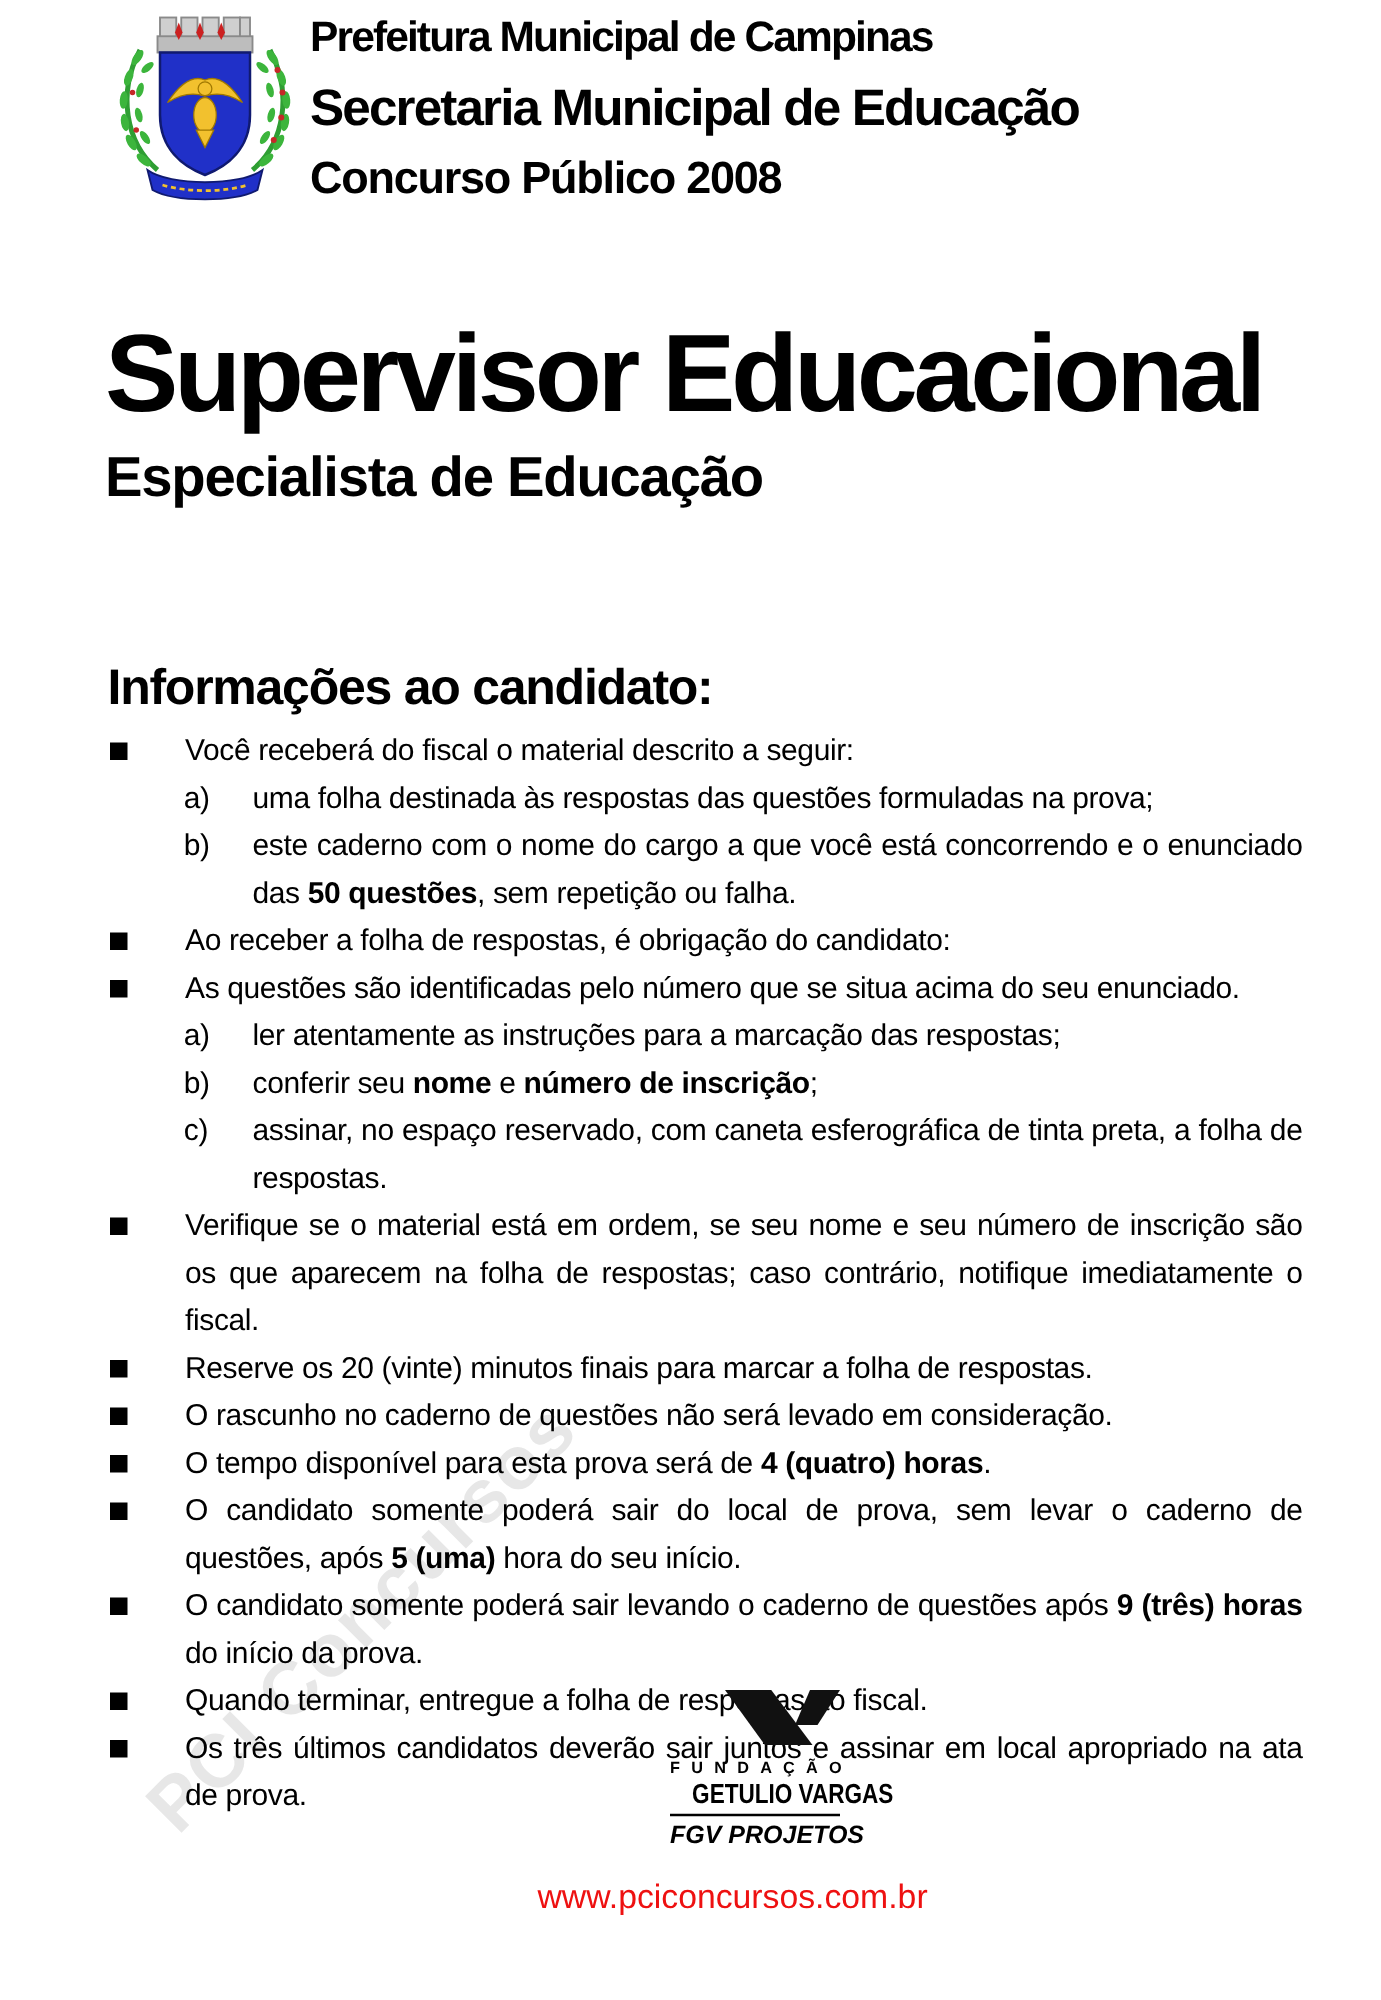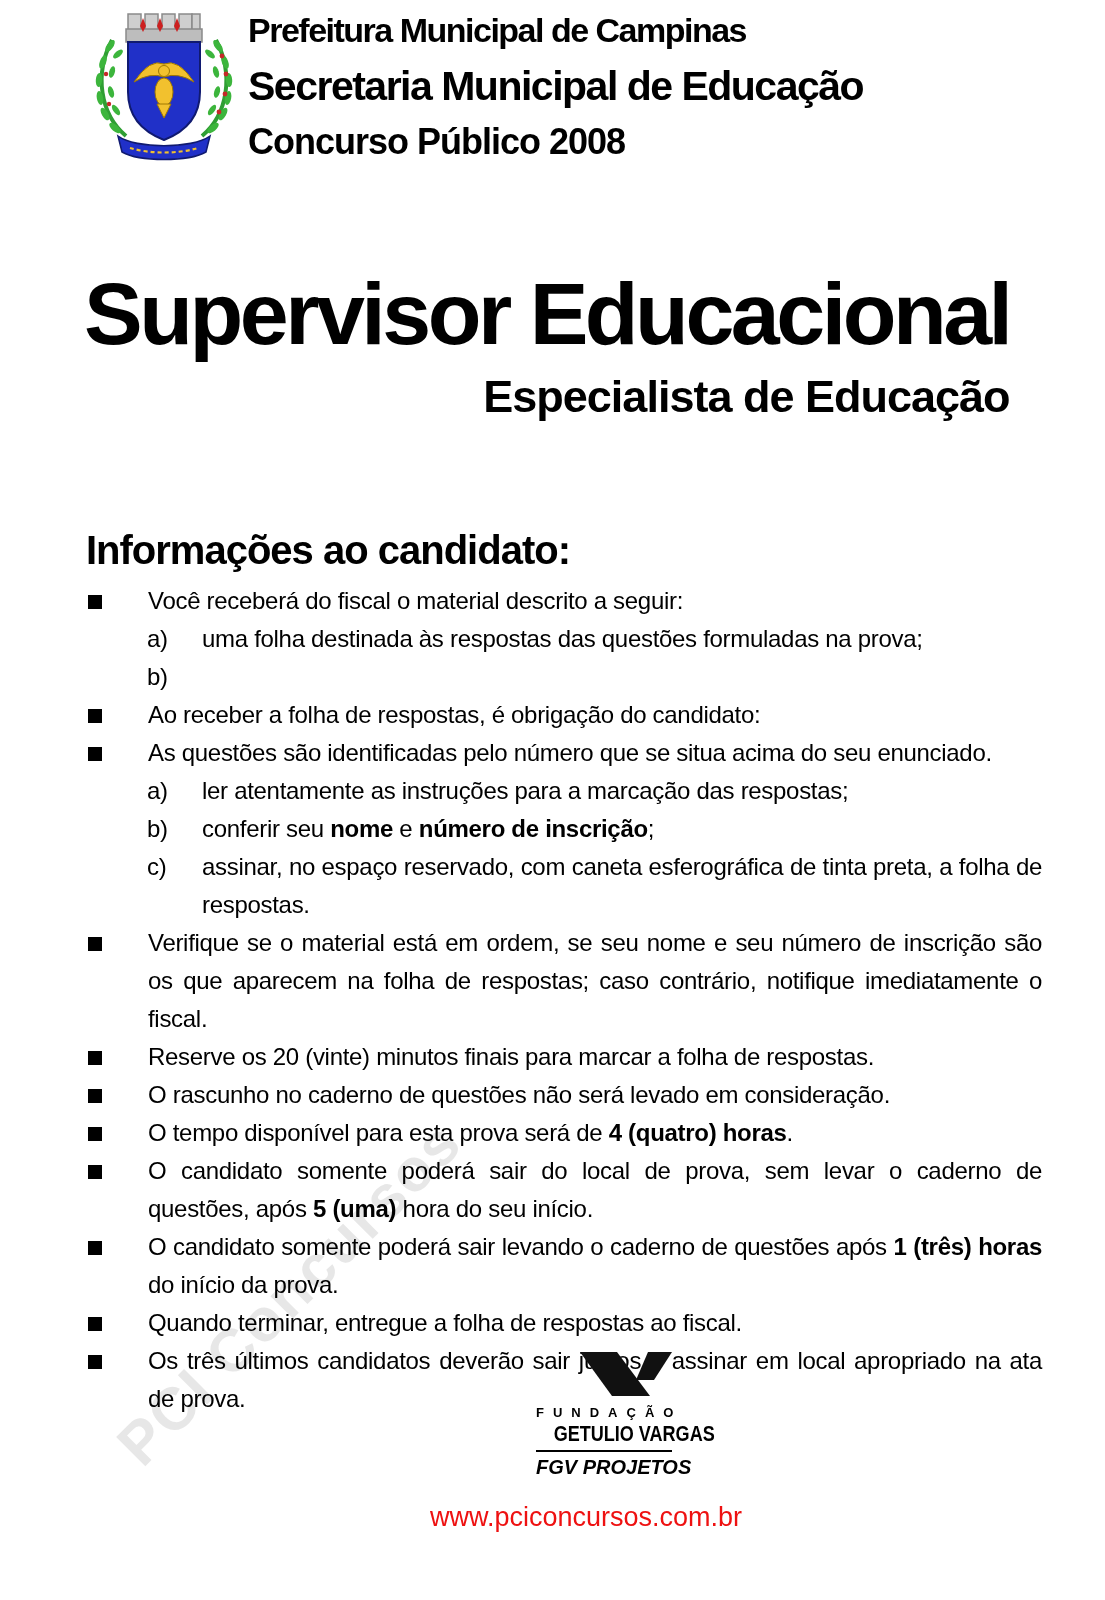--- a/index.html
+++ b/index.html
@@ -21,7 +21,7 @@
   .org .l3 { font-size:36px; font-weight:bold; letter-spacing:-1px;   line-height:56px; }
 
   
-  .titleblock { position:absolute; left:84px; top:269px;text-align:right; }
+  .titleblock { position:absolute; left:84px; top:254px; }
   .maintitle  { font-size:88px; font-weight:bold; letter-spacing:-3.5px; line-height:90px; }
   .subtitle   { font-size:45px; font-weight:bold; letter-spacing:-1px; margin-top:12px; }
 

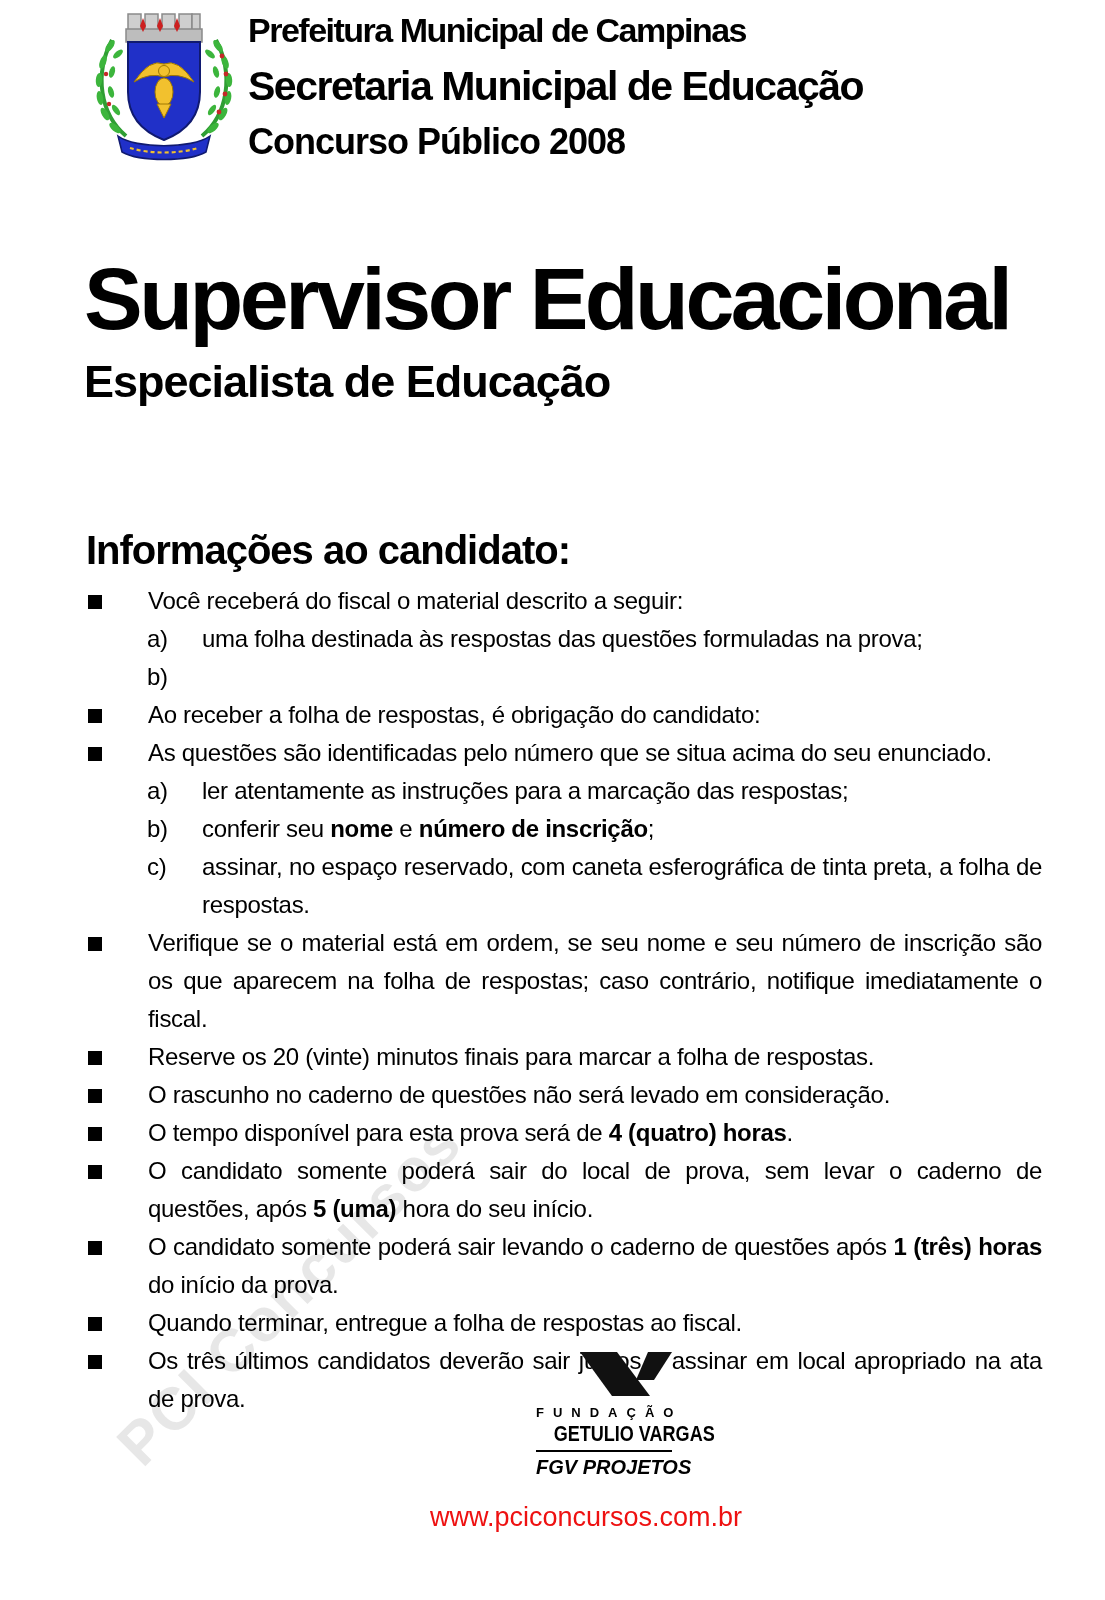--- a/index.html
+++ b/index.html
@@ -177,6 +177,7 @@
         </div>
         <div class="row sub">
           <span class="marker">b)</span>
+          <span class="txt"><span>este caderno com o nome do cargo a que você está concorrendo e o enunciado das </span><b>50 questões</b><span>, sem repetição ou falha.</span></span>
         </div>
         <div class="row bullet">
           <span class="marker"><span class="square"></span></span>

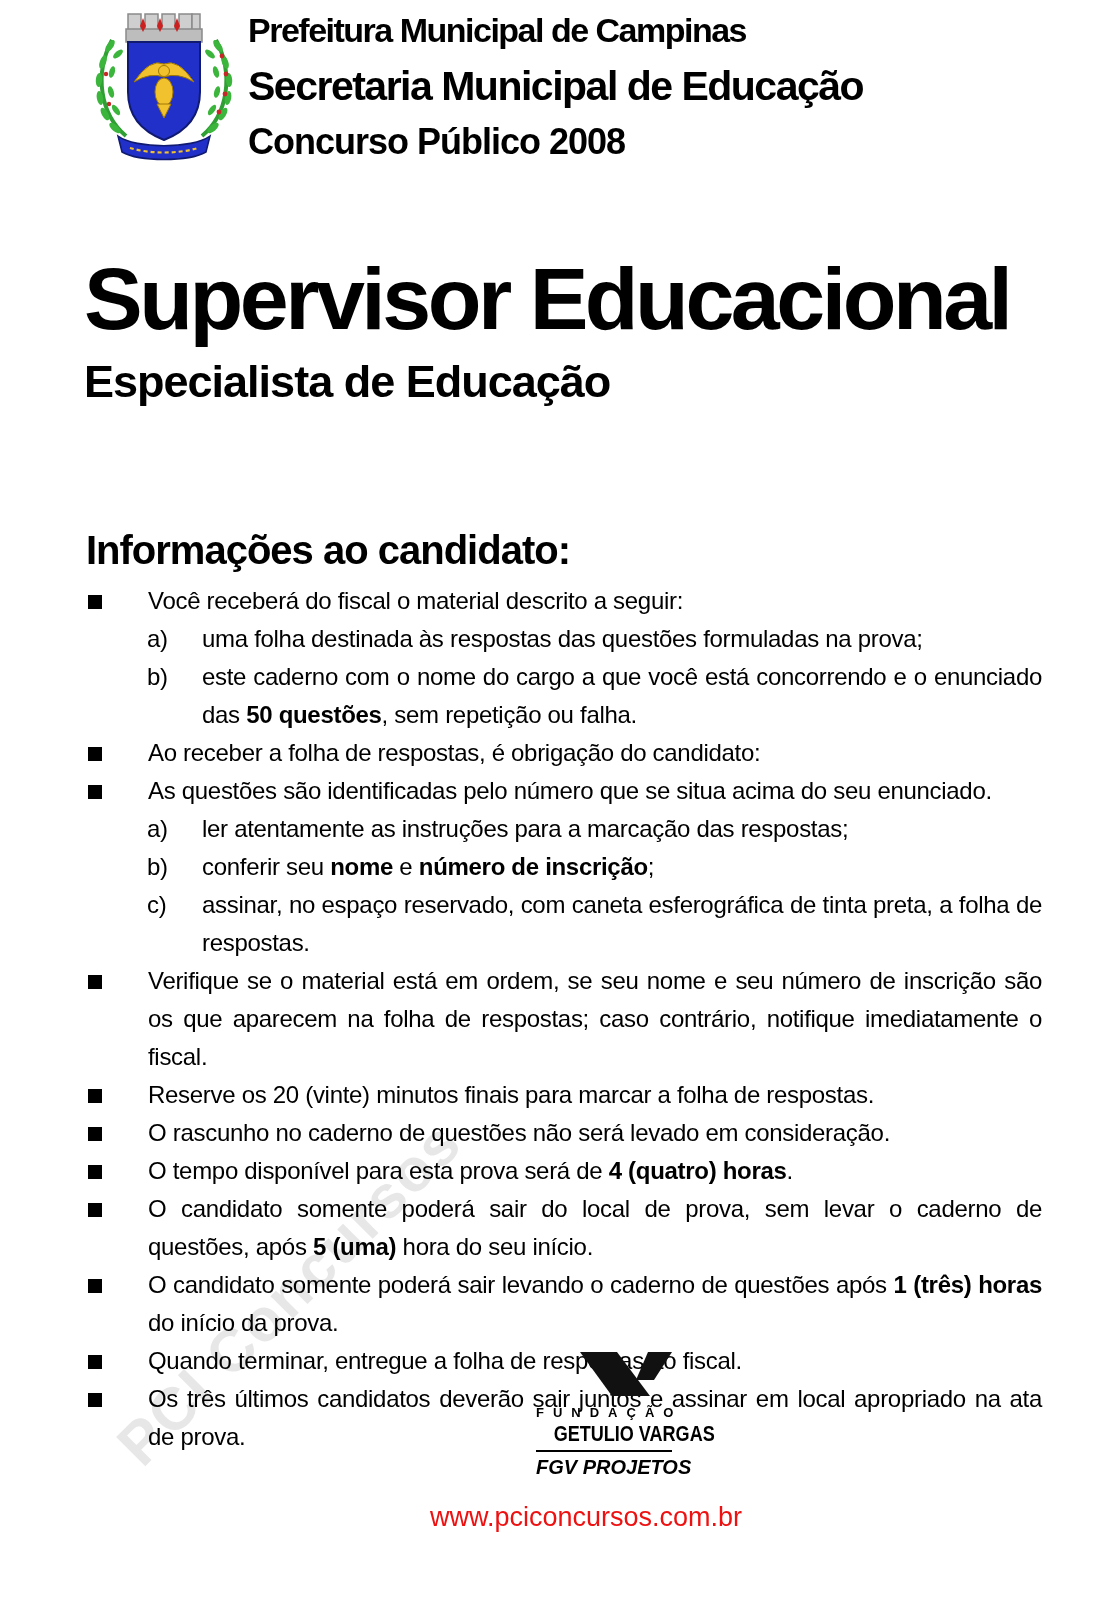--- a/index.html
+++ b/index.html
@@ -221,7 +221,7 @@
         </div>
         <div class="row bullet">
           <span class="marker"><span class="square"></span></span>
-          <span class="txt"><span>O candidato somente poderá sair levando o caderno de questões após </span><b>1 (três) horas</b><span> do início da prova.</span></span>
+          <span class="txt"><span>O candidato somente poderá sair levando o caderno de questões após </span><b>9 (três) horas</b><span> do início da prova.</span></span>
         </div>
         <div class="row bullet">
           <span class="marker"><span class="square"></span></span>

